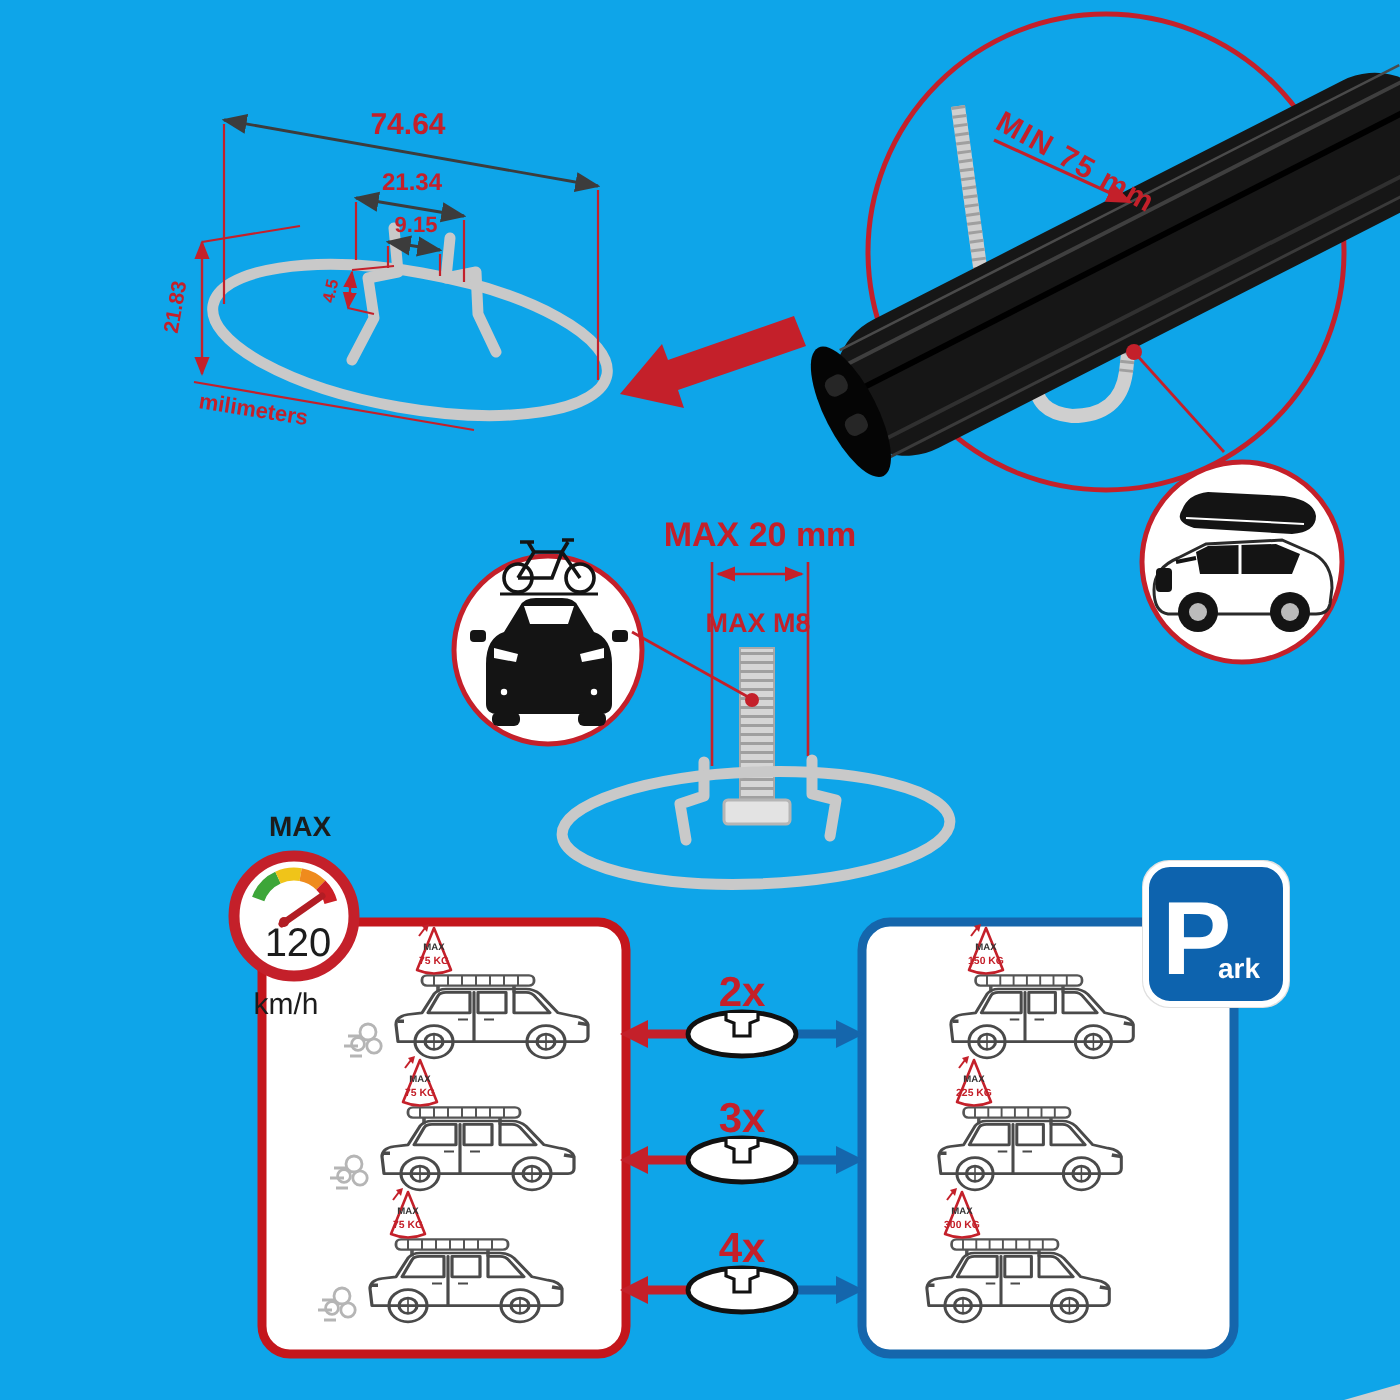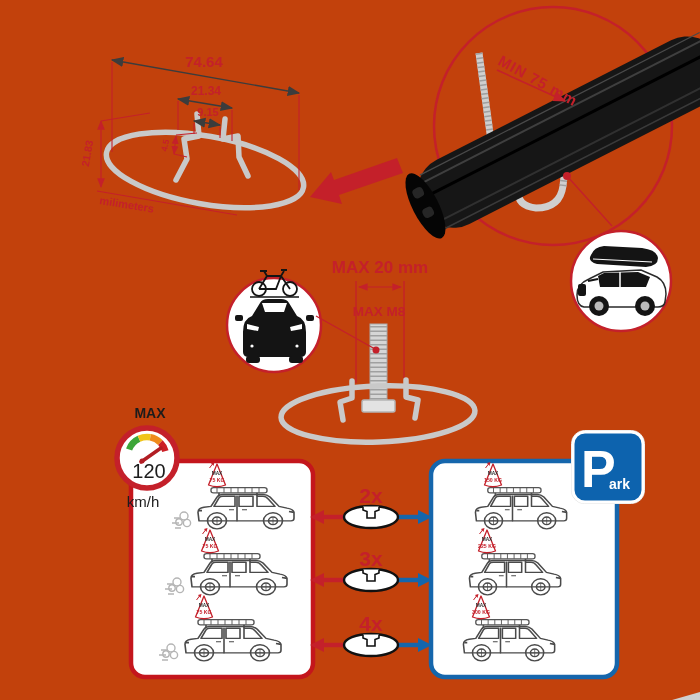--- a/index.html
+++ b/index.html
@@ -3,7 +3,7 @@
 <meta charset="utf-8">
 <style>
   html,body{margin:0;padding:0;background:#ffffff;}
-  #stage{position:relative;width:700px;height:700px;background:#c2410c;overflow:hidden;
+  #stage{position:relative;width:700px;height:700px;background:#0ea5e9;overflow:hidden;
          font-family:"Liberation Sans",sans-serif;}
   svg text{font-family:"Liberation Sans",sans-serif;}
   .dim-red{fill:#c4202a;font-weight:700;}

